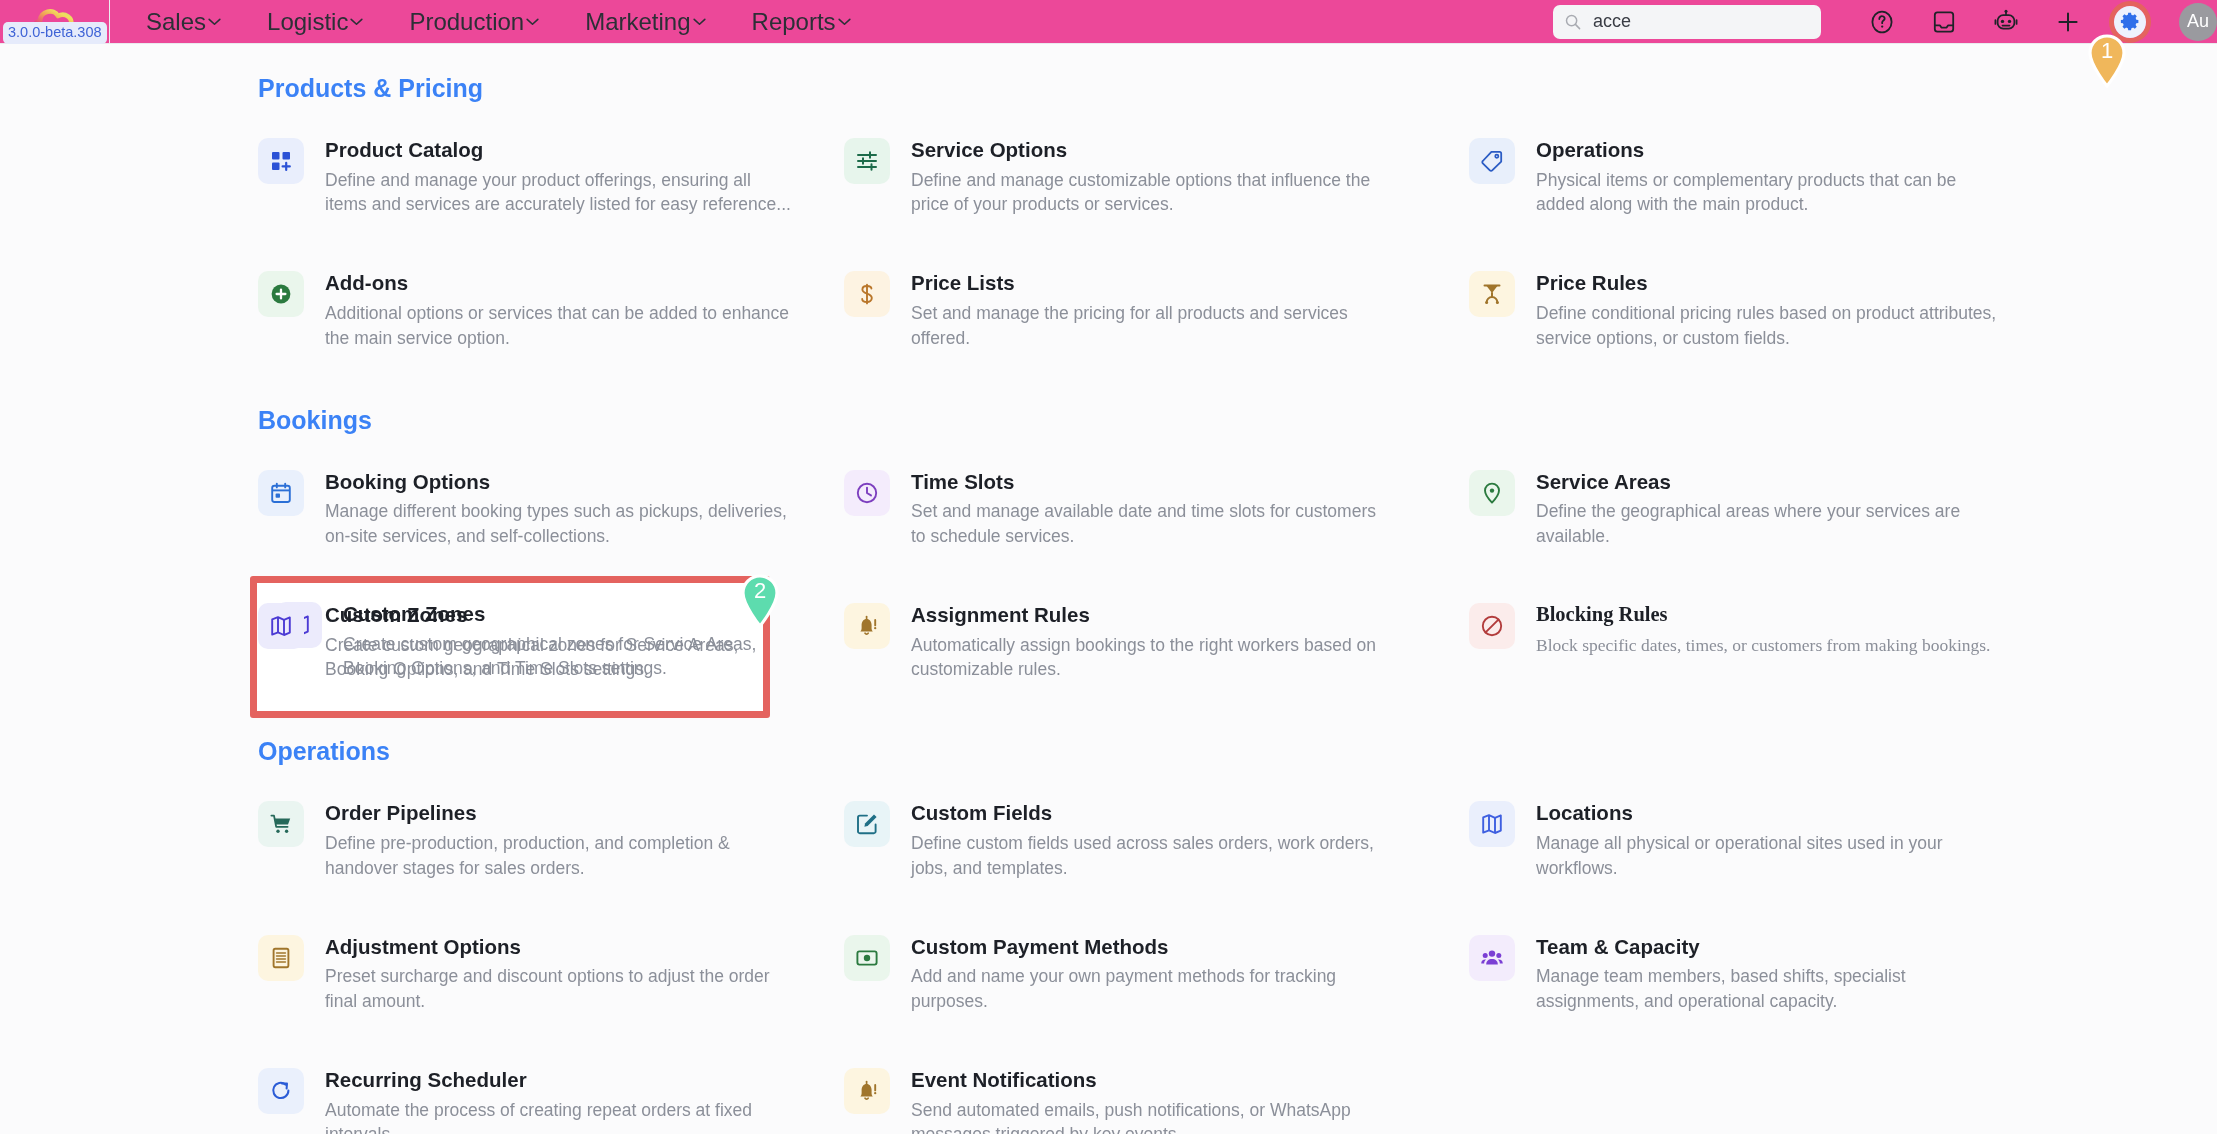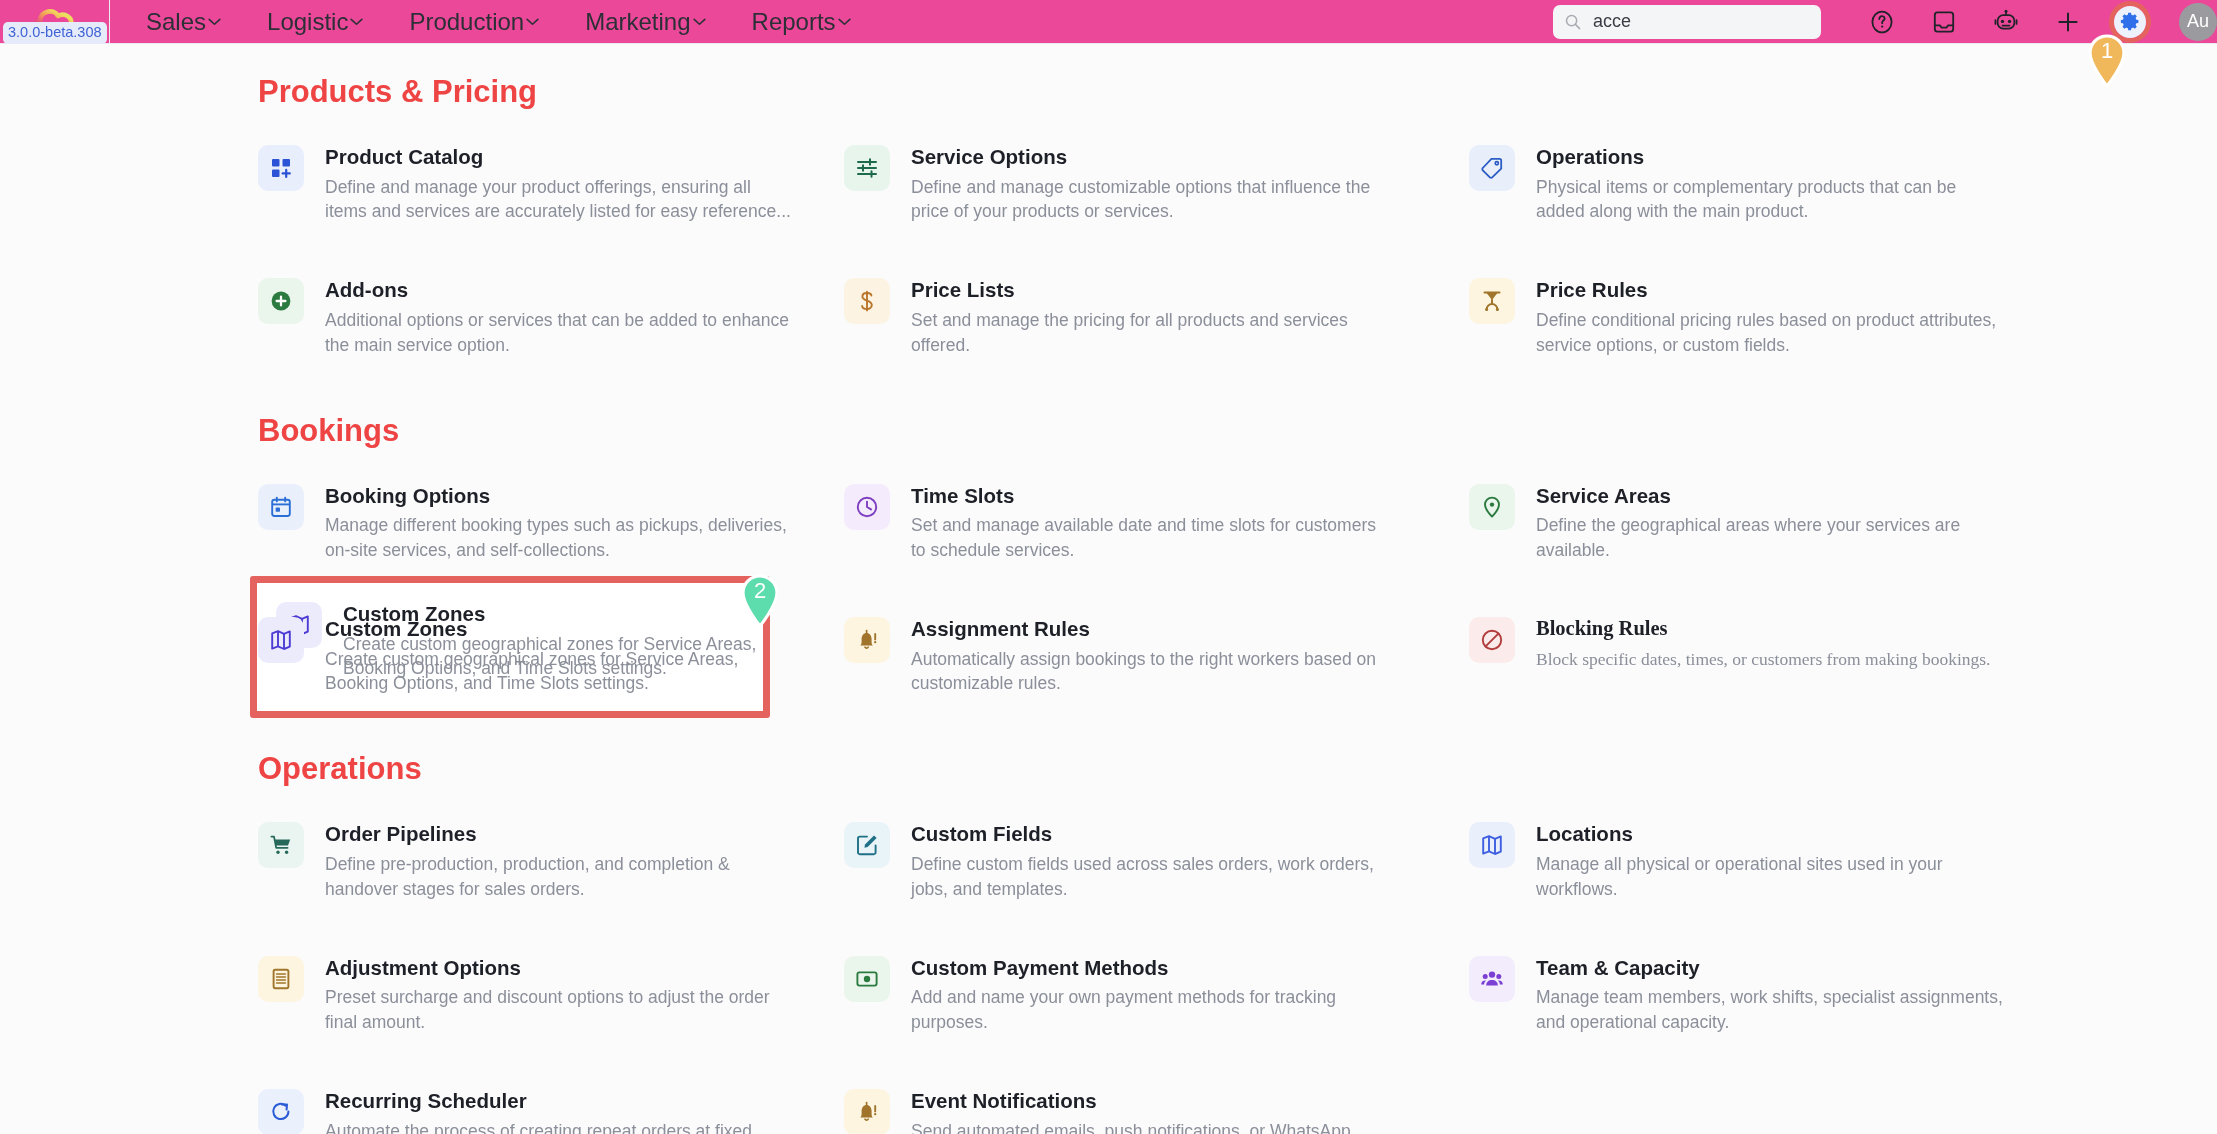--- a/index.html
+++ b/index.html
@@ -137,9 +137,9 @@
   }
   .section { position: relative; }
   .section-title {
-    font-size: 31px;
+    font-size: 25px;
     font-weight: bold;
-    color: #ef4444;
+    color: #3b82f6;
     padding-left: 258px;
   }
   .grid {

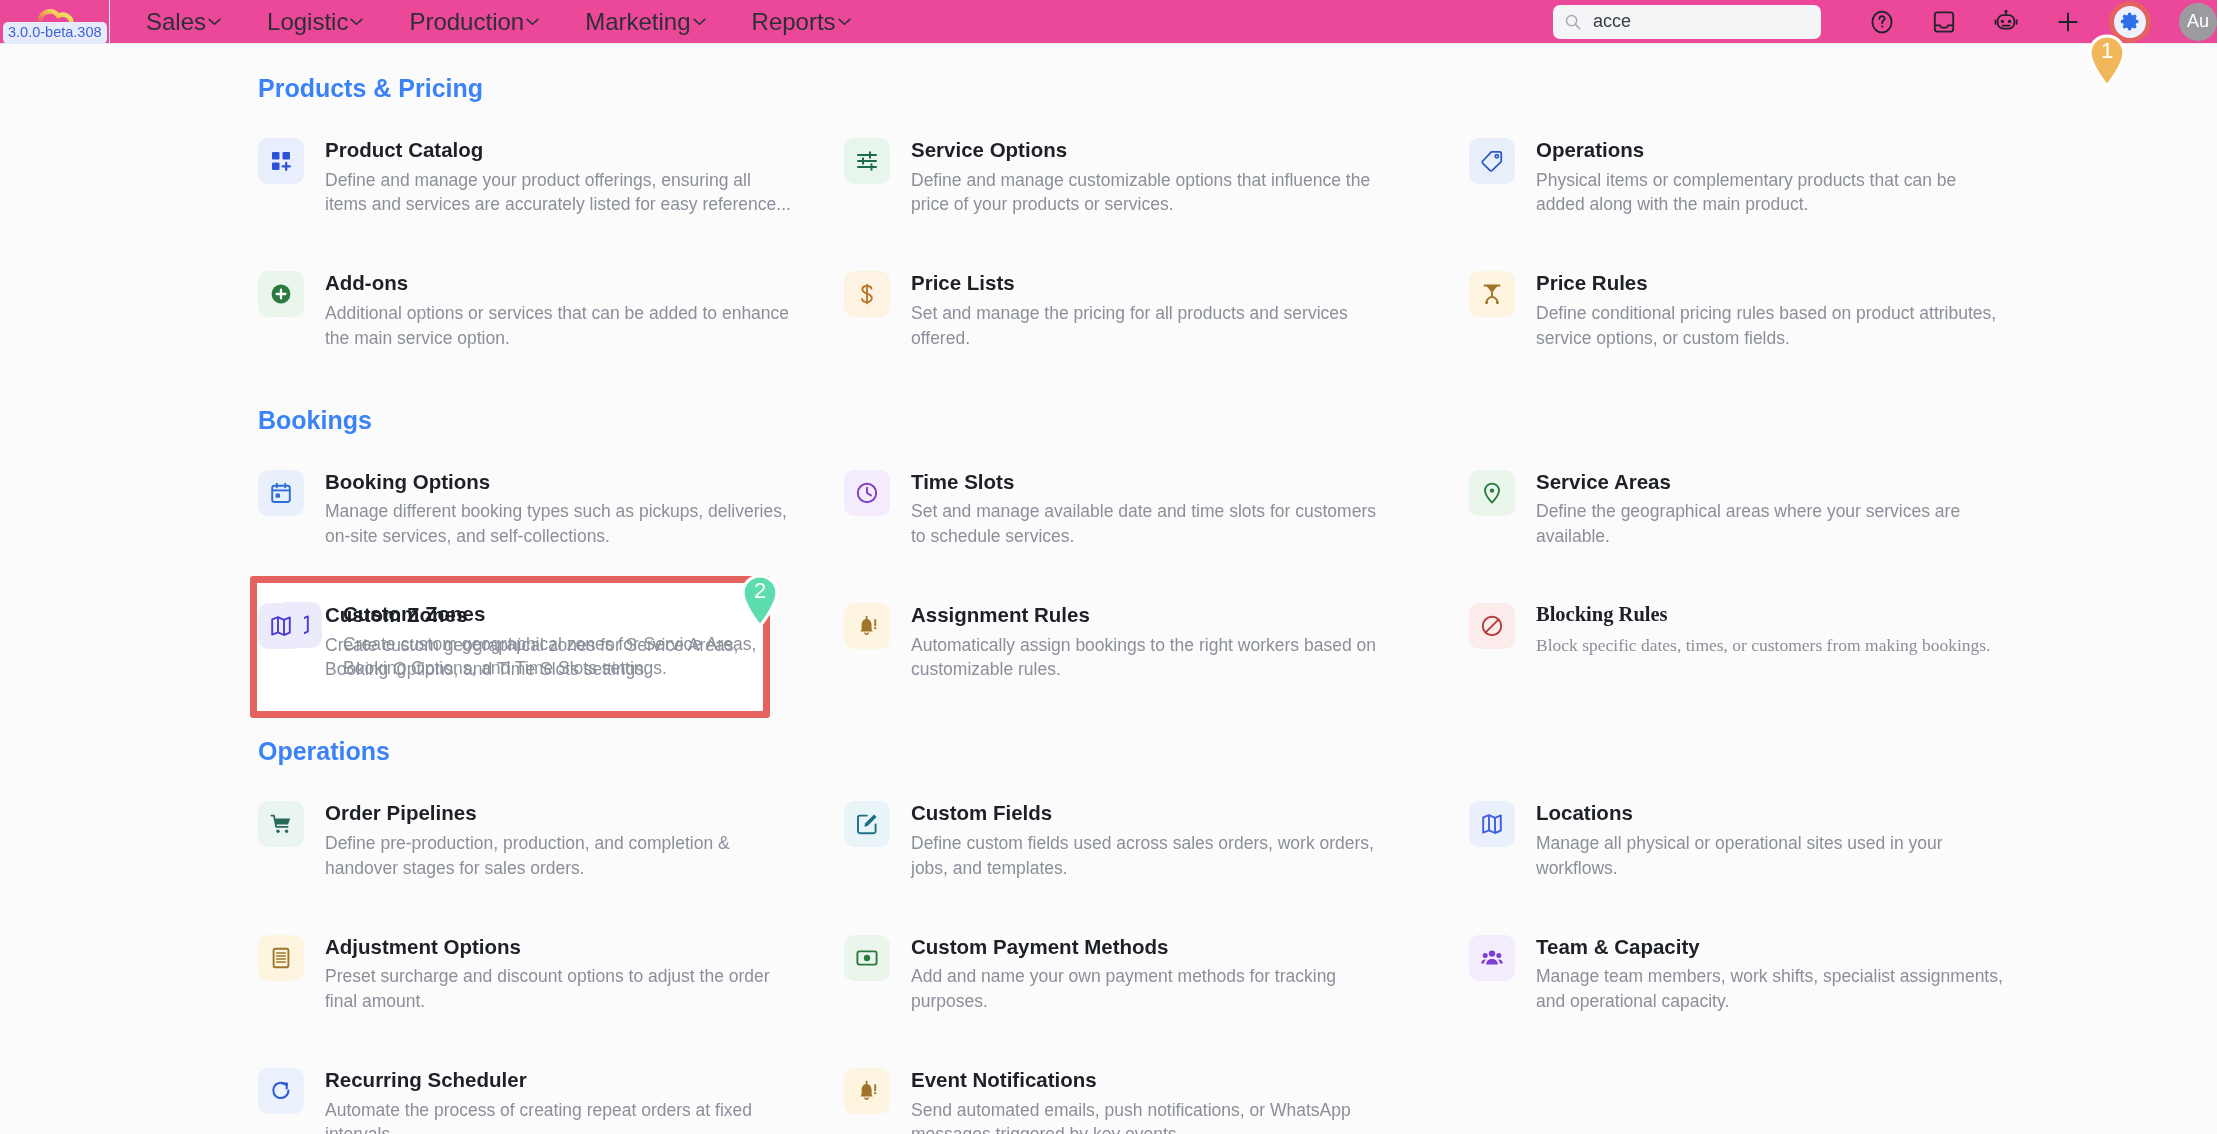--- a/index.html
+++ b/index.html
@@ -576,7 +576,7 @@
         </div>
         <div class="card-body">
           <div class="card-title">Team &amp; Capacity</div>
-          <div class="card-desc">Manage team members, work shifts, specialist assignments, and operational capacity.</div>
+          <div class="card-desc">Manage team members, based shifts, specialist assignments, and operational capacity.</div>
         </div>
       </div>
 

